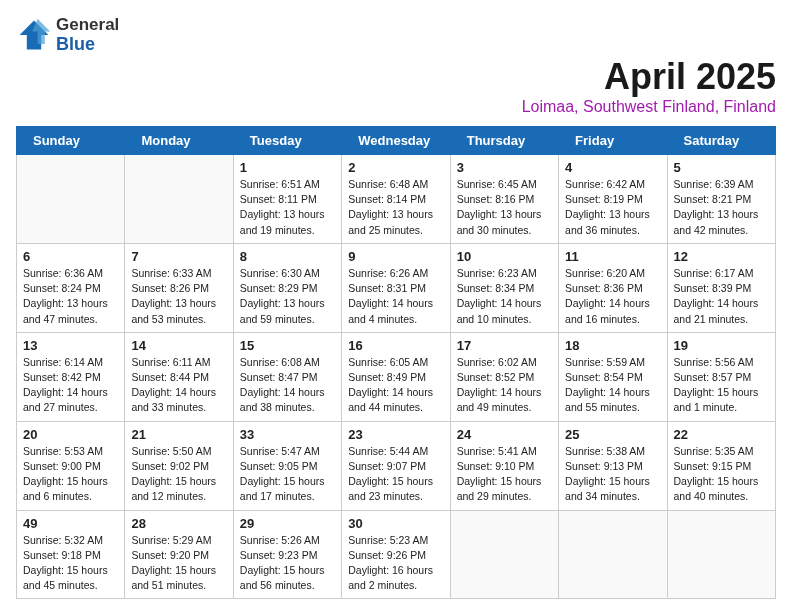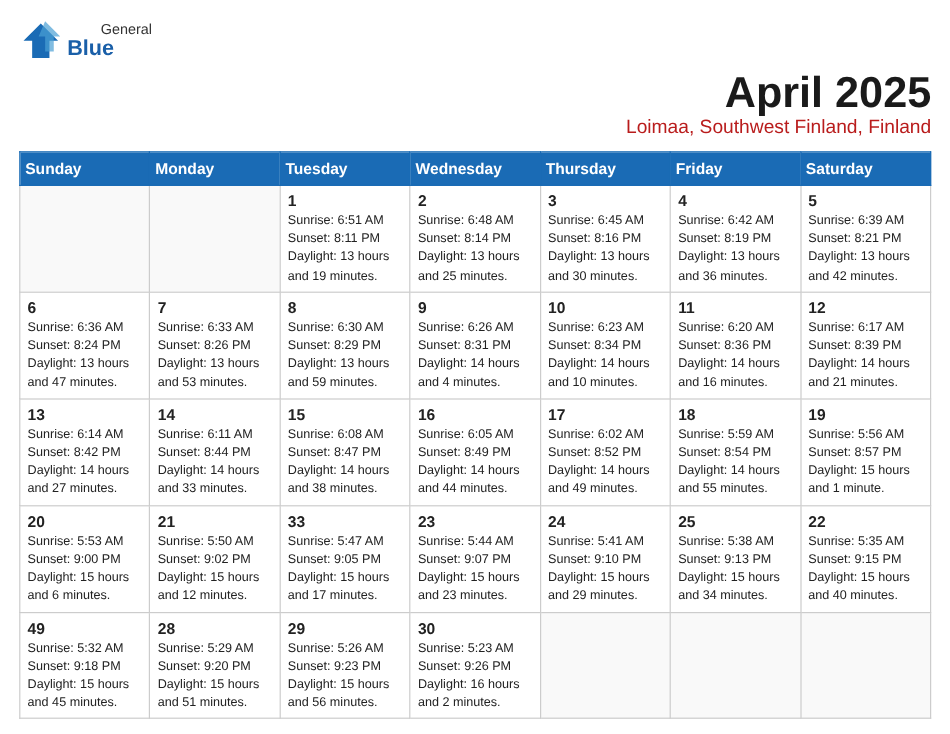--- a/index.html
+++ b/index.html
@@ -27,10 +27,9 @@
       line-height: 1.1;
     }
     .logo-general {
-      font-size: 12px;
-      font-weight: normal;
+      font-size: 17px;
+      font-weight: bold;
       color: #333;
-      margin-left: 28px;
     }
     .logo-blue {
       font-size: 18px;

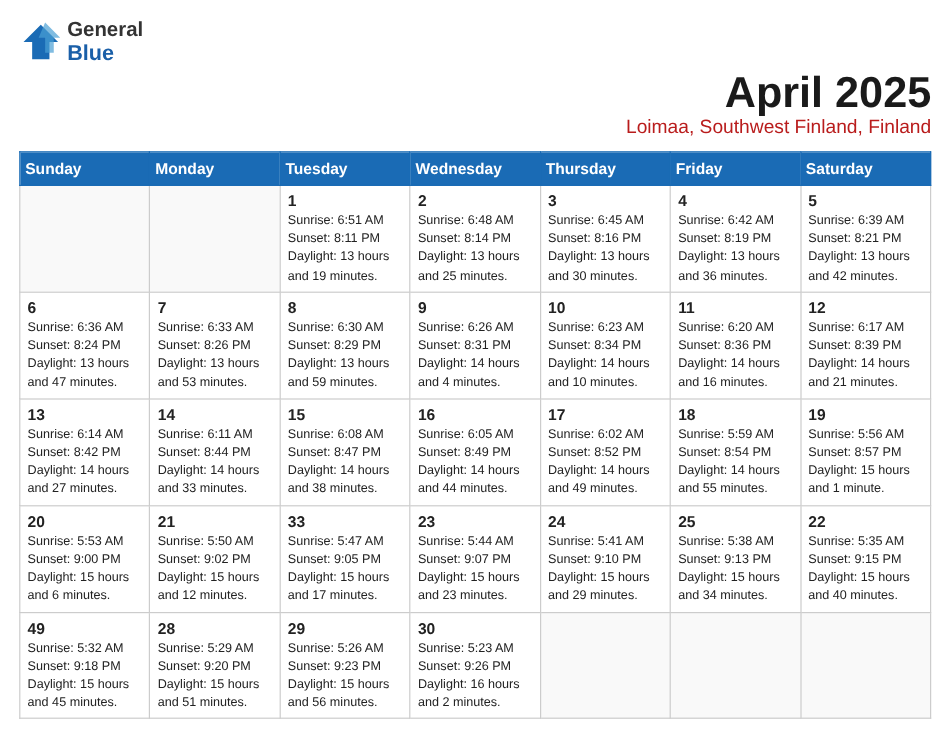--- a/index.html
+++ b/index.html
@@ -51,7 +51,7 @@
     }
     .subtitle {
       font-size: 16px;
-      color: #b91c1c;
+      color: #a21caf;
       text-align: center;
     }
     .calendar {

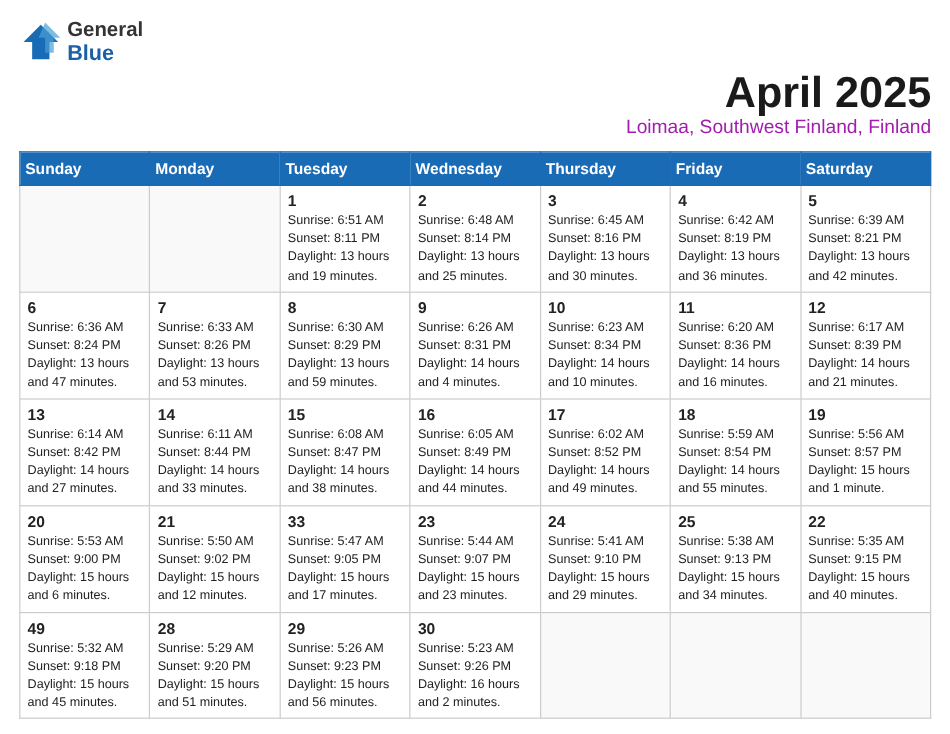--- a/index.html
+++ b/index.html
@@ -64,7 +64,7 @@
       color: #fff;
       font-size: 13px;
       font-weight: bold;
-      padding: 6px 4px;
+      padding: 6px 16px;
       text-align: left;
       border: 1px solid #1a6bb5;
     }

